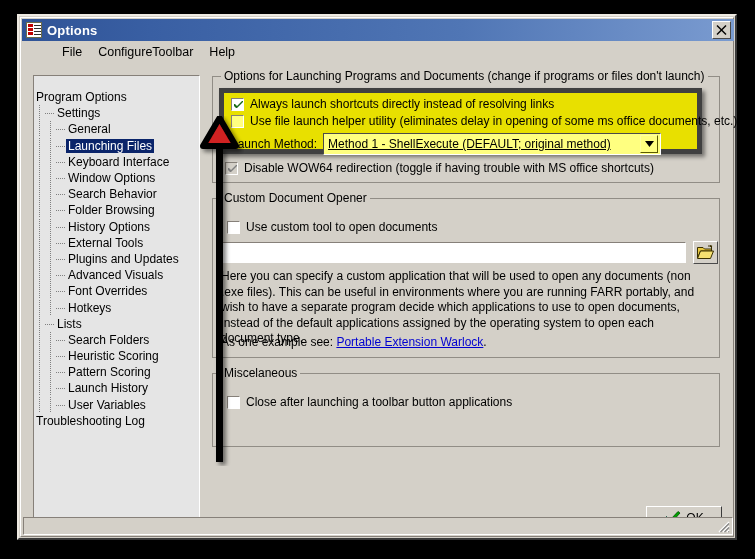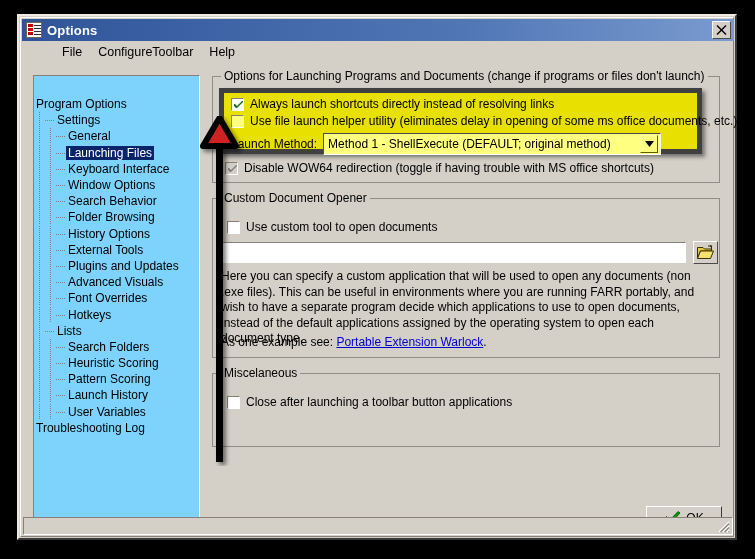--- a/index.html
+++ b/index.html
@@ -142,14 +142,14 @@
     top: 13px;
     width: 167px;
     height: 449px;
-    background: #7dd3fc;
+    background: #e5e5e5;
     border-top: 1px solid #868079;
     border-left: 1px solid #868079;
     border-right: 1px solid #ffffff;
     border-bottom: 1px solid #ffffff;
     box-sizing: border-box;
     overflow: hidden;
-    padding-top: 20px;
+    padding-top: 13px;
   }
   .tree-row {
     height: 16.2px;

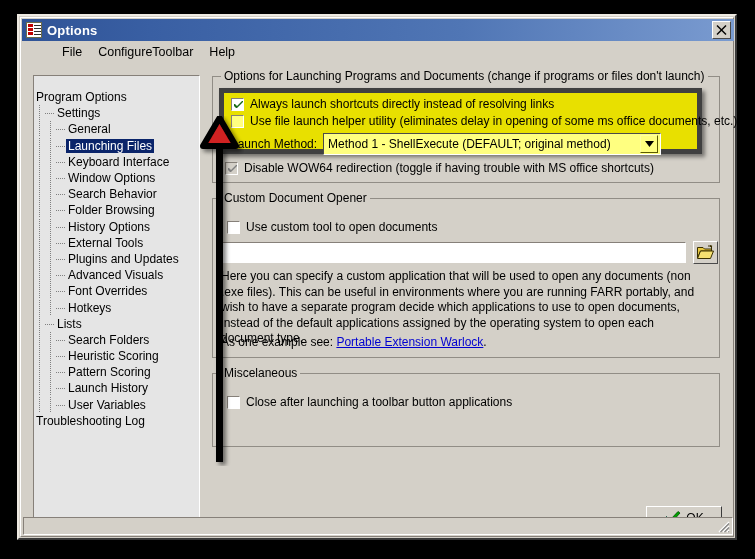--- a/index.html
+++ b/index.html
@@ -674,7 +674,7 @@
 
           <div class="row" style="position:absolute; left:7px; top:40px; width:466px;">
             <span style="margin-right:6px;">Launch Method:</span>
-            <div class="combo" style="width:338px;">
+            <div class="combo" style="width:338px;text-decoration:underline;">
               <span class="combo-text">Method 1 - ShellExecute (DEFAULT; original method)</span>
               <span class="combo-btn">
                 <svg width="9" height="6" viewBox="0 0 9 6">

